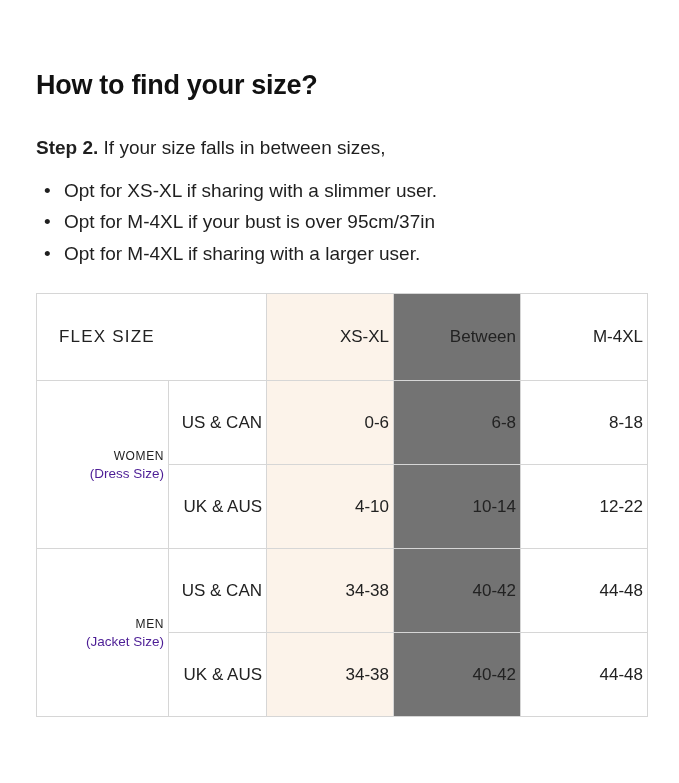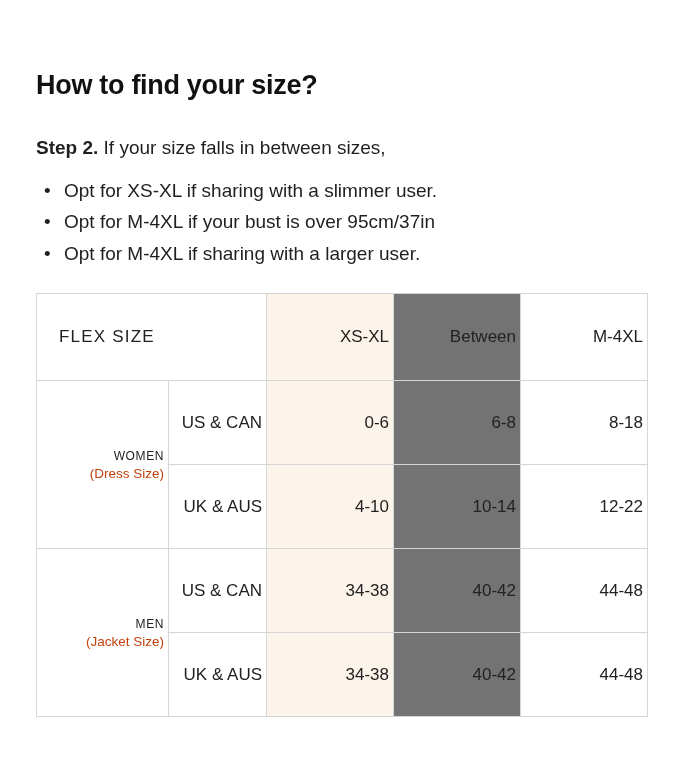--- a/index.html
+++ b/index.html
@@ -98,7 +98,7 @@
   .group-cell .group-sub {
     display: block;
     font-size: 13.5px;
-    color: #c2410c;
+    color: #4c1d95;
   }
   .region-cell {
     font-size: 16.5px;

